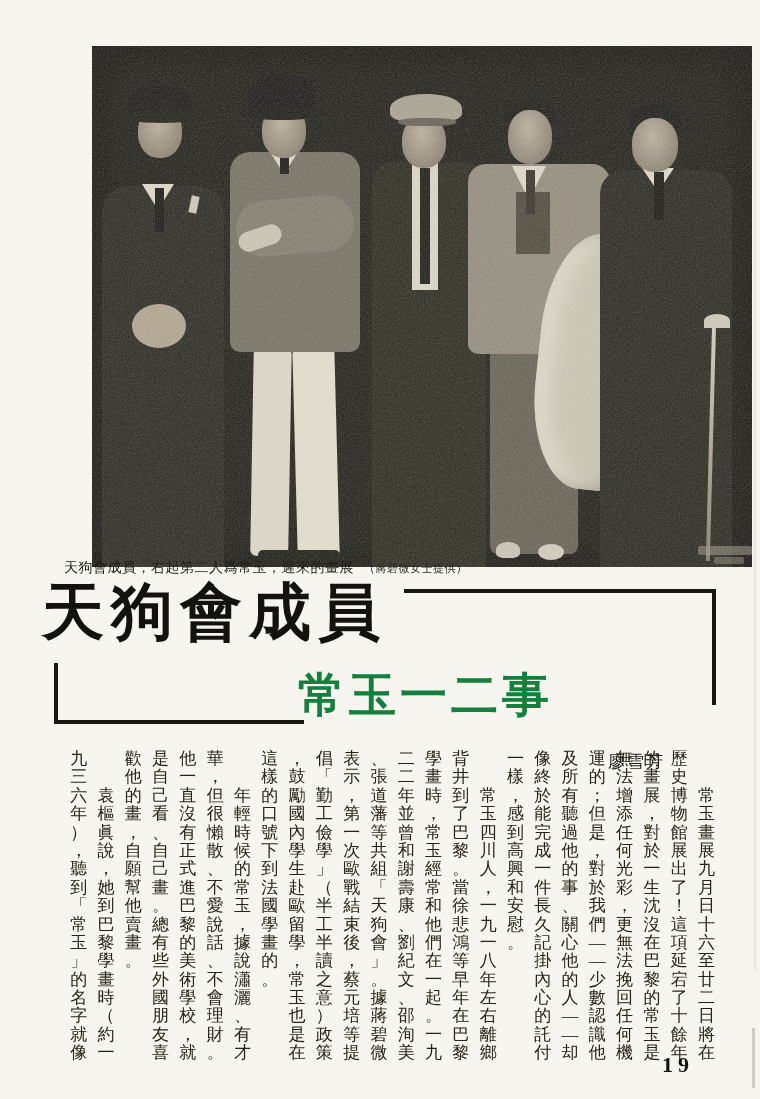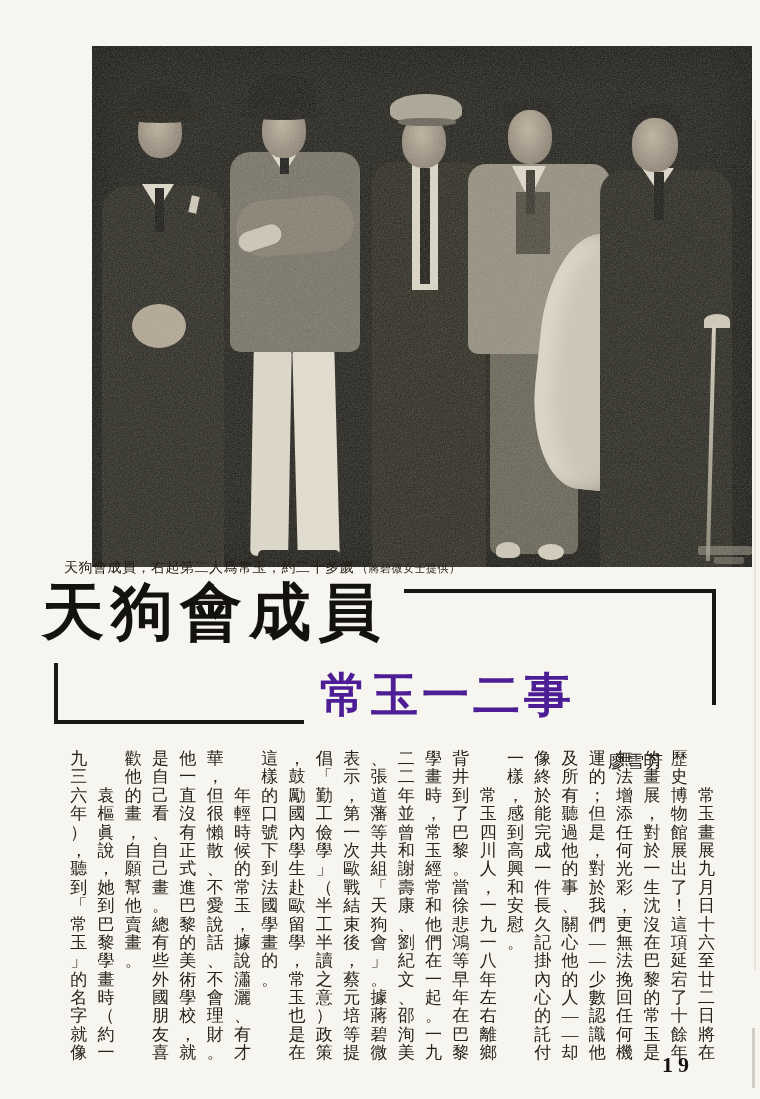--- a/index.html
+++ b/index.html
@@ -143,7 +143,7 @@
 </figure>
 
 <div class="caption">
-  <span>天狗會成員，右起第二人爲常玉，約二十多歲</span><span class="credit">（蔣碧微女士提供）</span>
+  <span>天狗會成員，右起第二人爲常玉，遲來的畫展</span><span class="credit">（蔣碧微女士提供）</span>
 </div>
 
 <div class="rule-tr"></div>

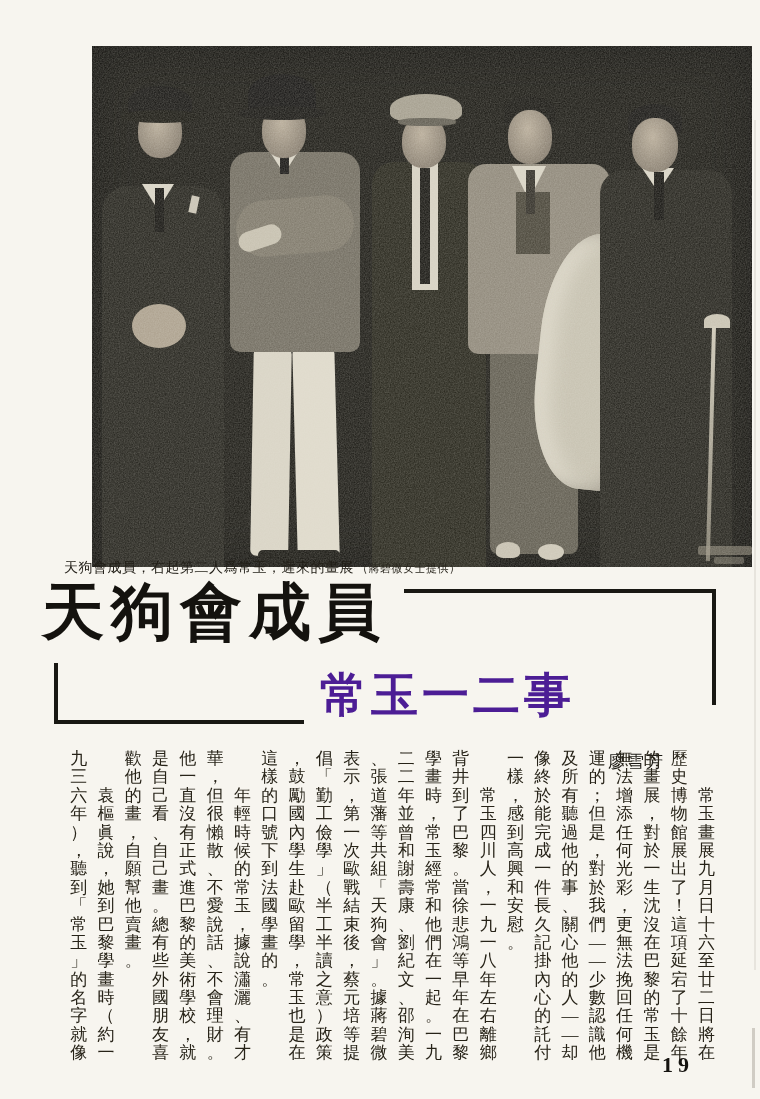--- a/index.html
+++ b/index.html
@@ -25,7 +25,7 @@
     font-family:"Liberation Sans","DejaVu Sans",sans-serif;
     font-size:14px;color:#211e17;letter-spacing:.5px;white-space:nowrap;
   }
-  .caption .credit{font-size:11px;margin-left:3px;color:#2a271f;}
+  .caption .credit{font-size:11px;margin-left:10px;color:#2a271f;}
 
   
   .title{

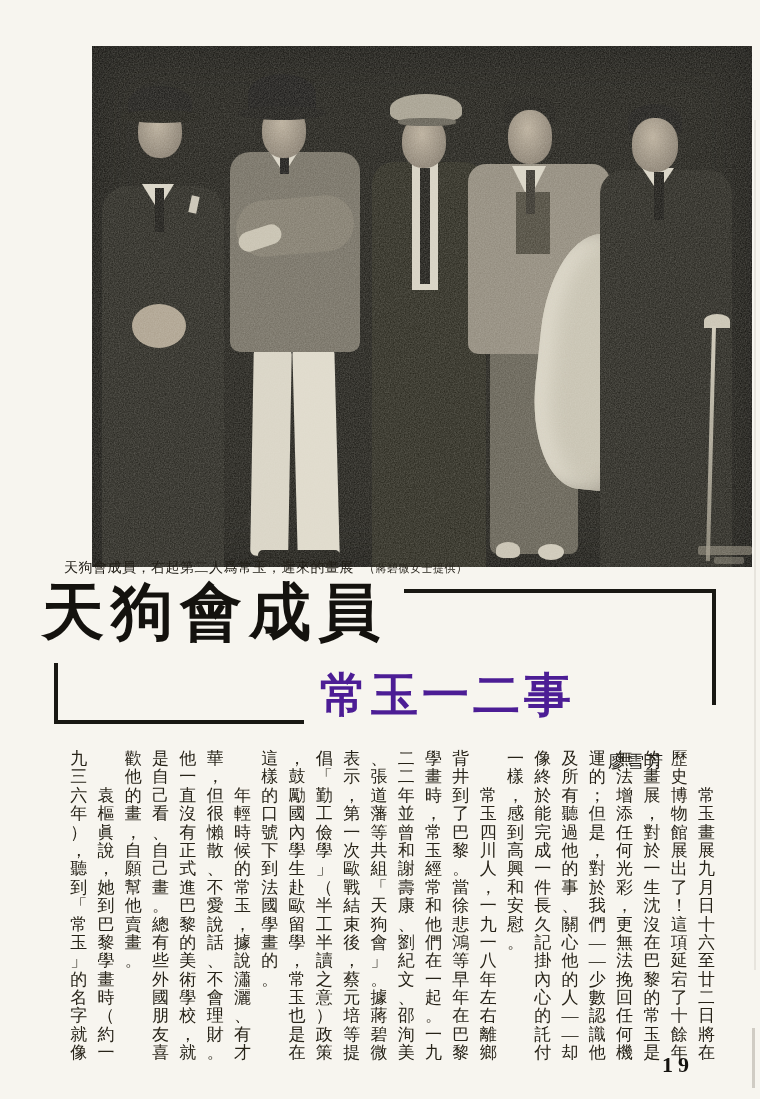--- a/index.html
+++ b/index.html
@@ -38,8 +38,8 @@
   .rule-bl{position:absolute;left:54px;top:663px;width:246px;height:57px;
     border-left:4px solid #191813;border-bottom:4px solid #191813;}
   .subtitle{
-    position:absolute;left:320px;top:670px;margin:0;line-height:1.1;
-    font-size:47px;font-weight:700;letter-spacing:4px;color:#4c1d95;white-space:nowrap;
+    position:absolute;left:298px;top:670px;margin:0;line-height:1.1;
+    font-size:47px;font-weight:700;letter-spacing:4px;color:#15803d;white-space:nowrap;
   }
   .author{
     position:absolute;left:608px;top:750px;

